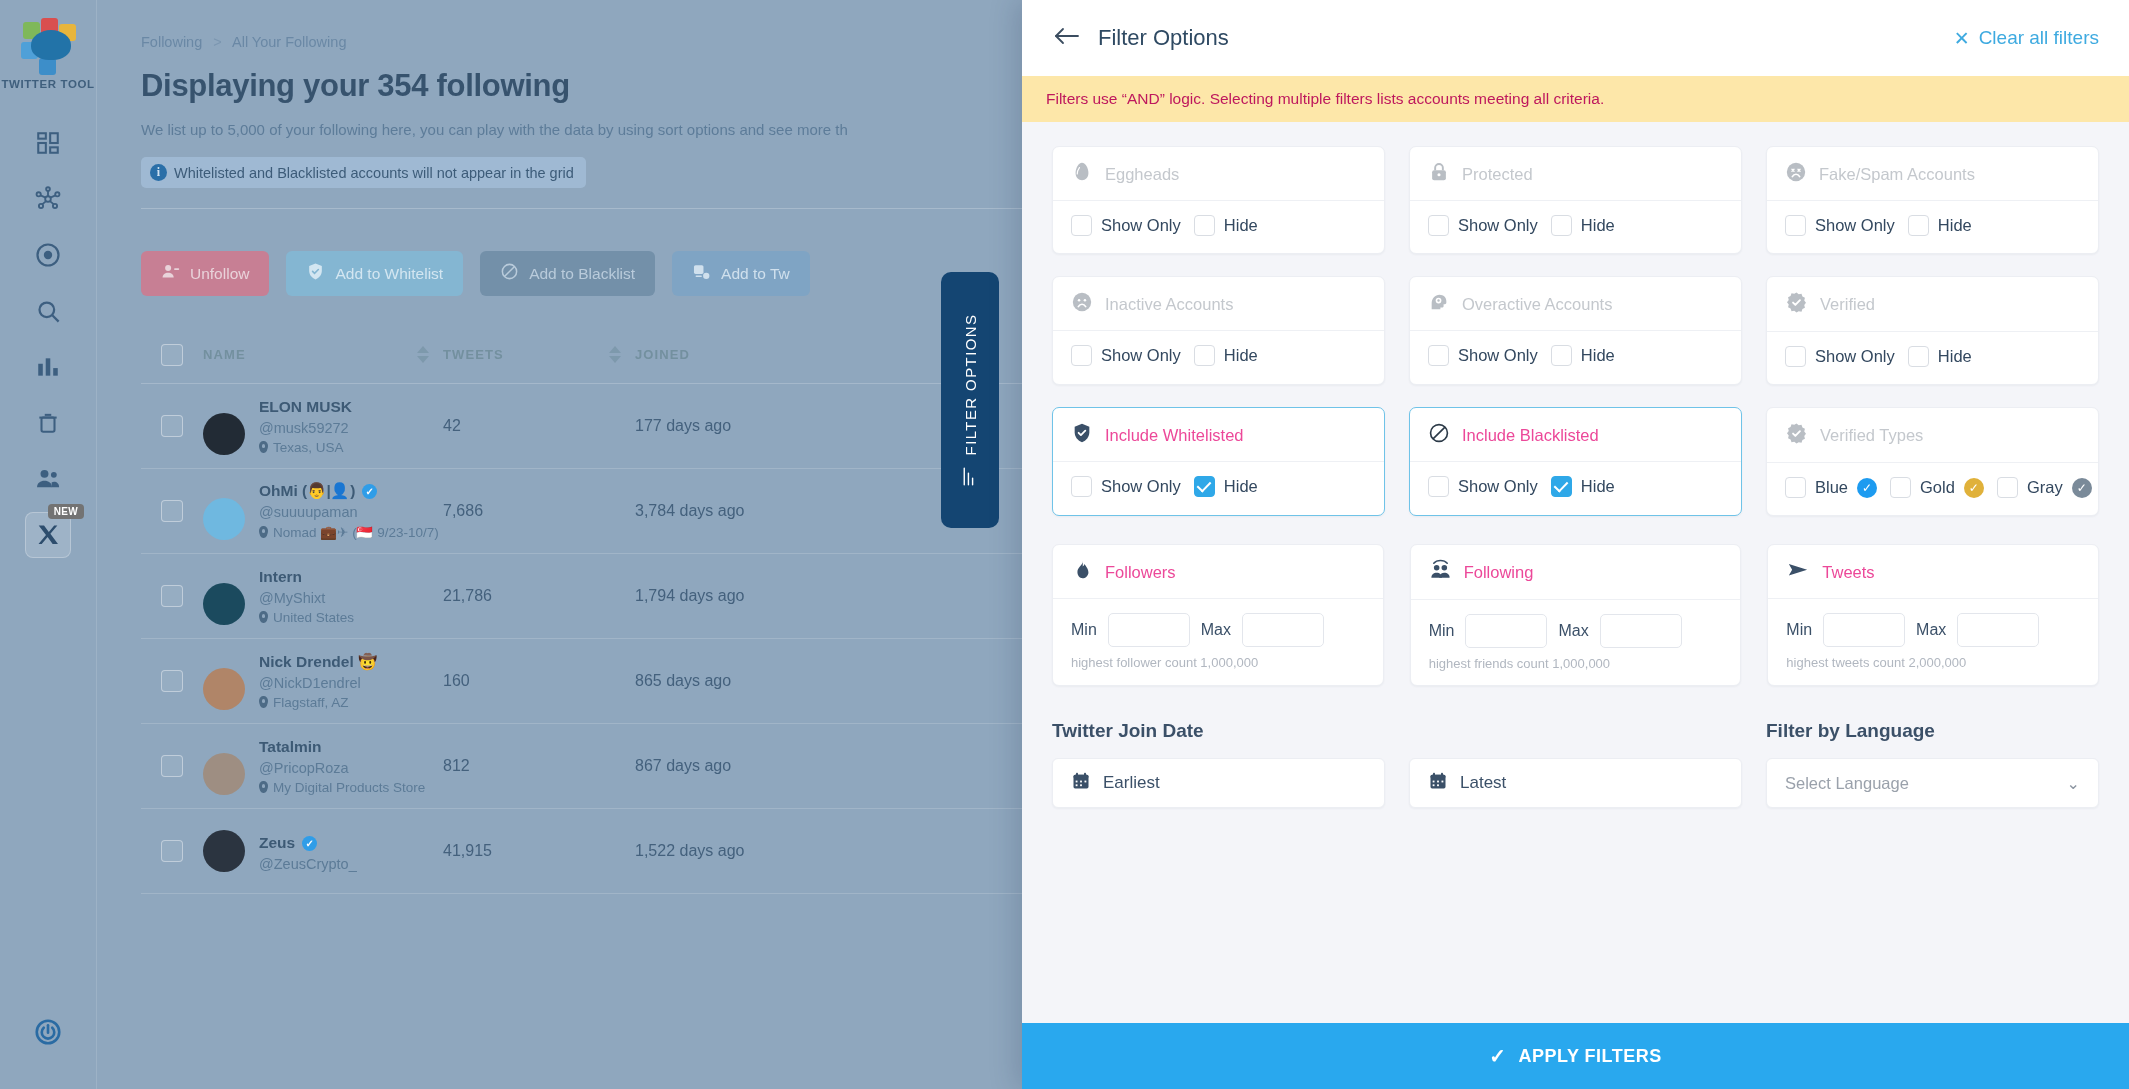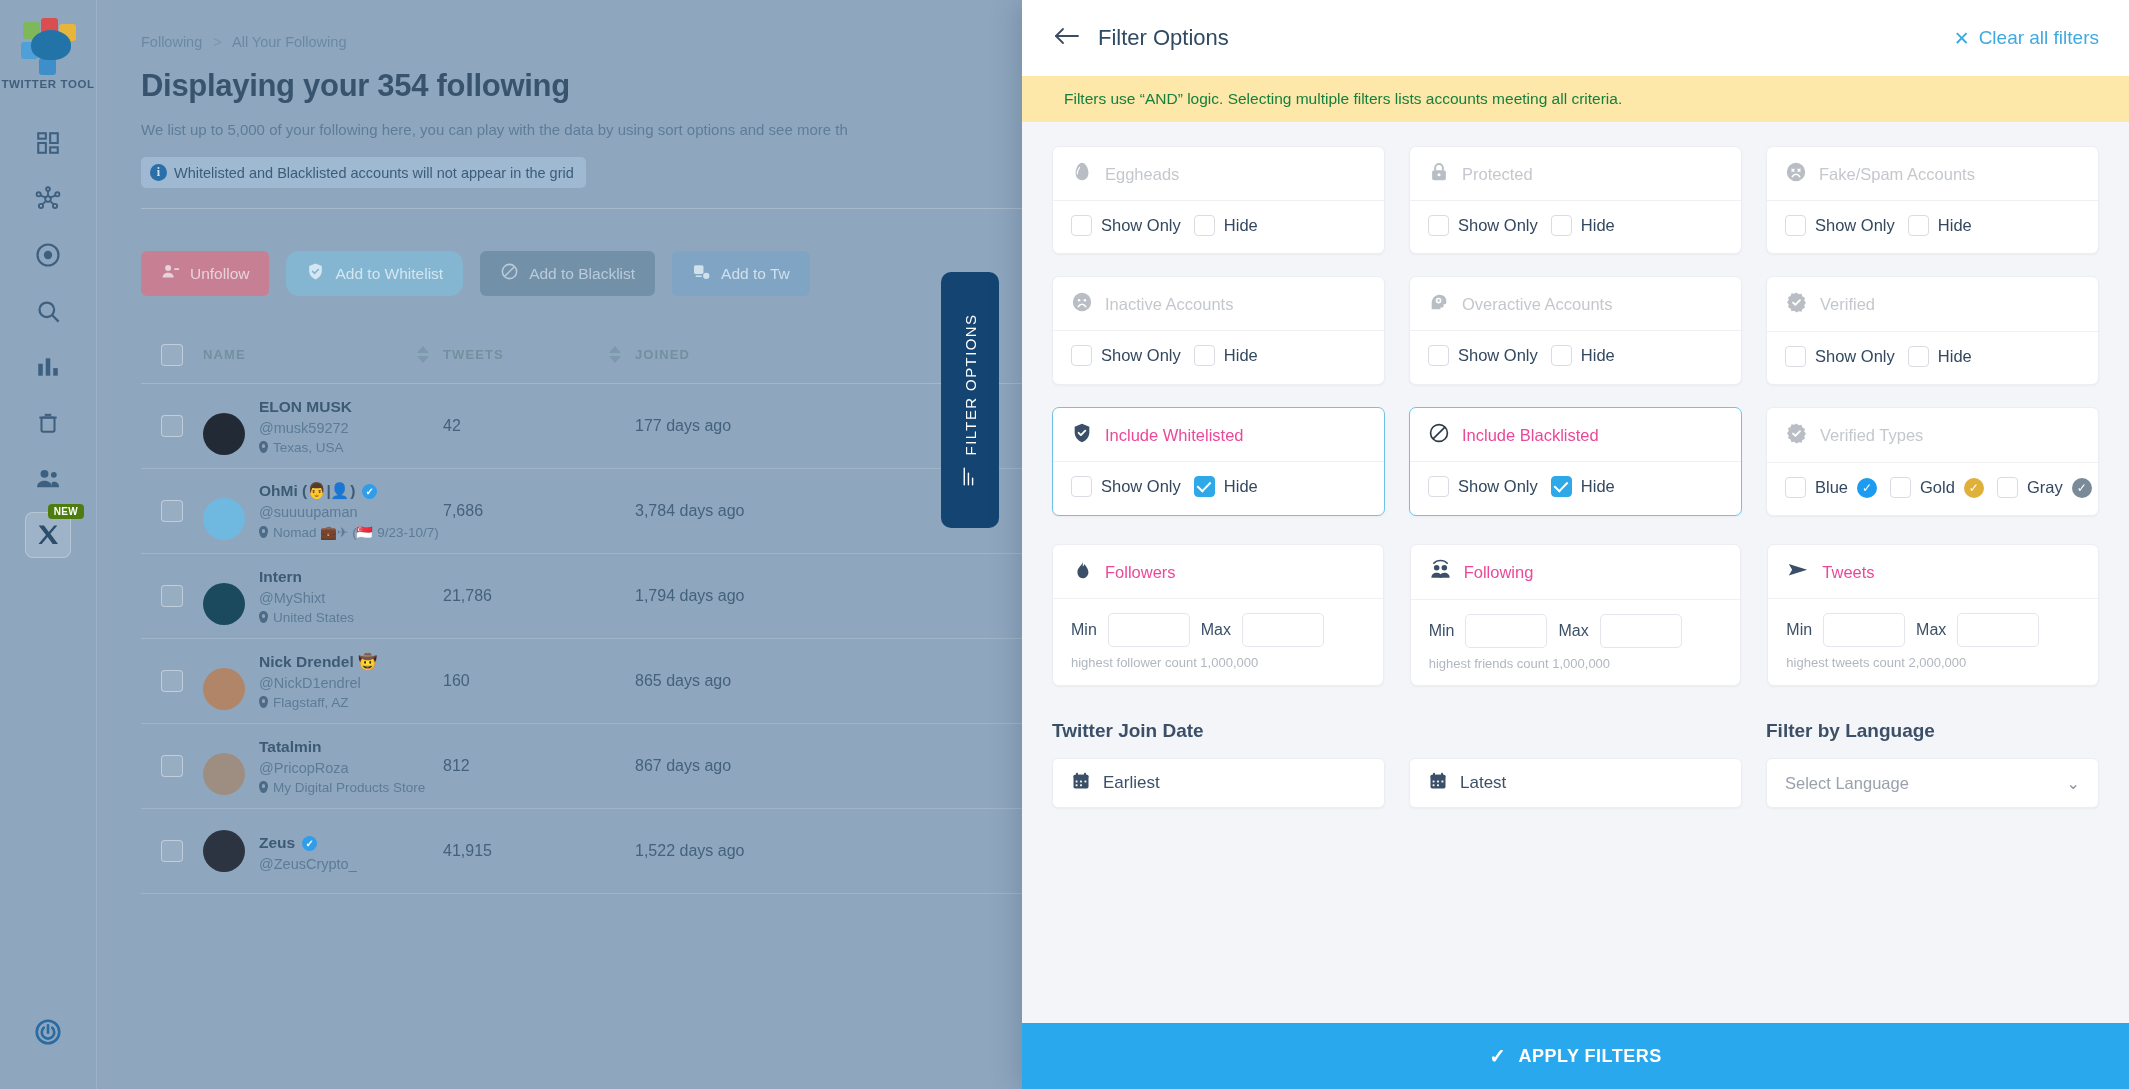--- a/index.html
+++ b/index.html
@@ -170,8 +170,8 @@
   .clear-x { font-size: 19px; color: #3eaae0; }
 
   .notice {
-    background: #fde7a9; color: #15803d;
-    font-size: 15.5px; padding: 14px 42px; flex: 0 0 auto;
+    background: #fde7a9; color: #be185d;
+    font-size: 15.5px; padding: 14px 24px; flex: 0 0 auto;
   }
 
   .panel-body { flex: 1; padding: 24px 30px 0 30px; overflow: hidden; }

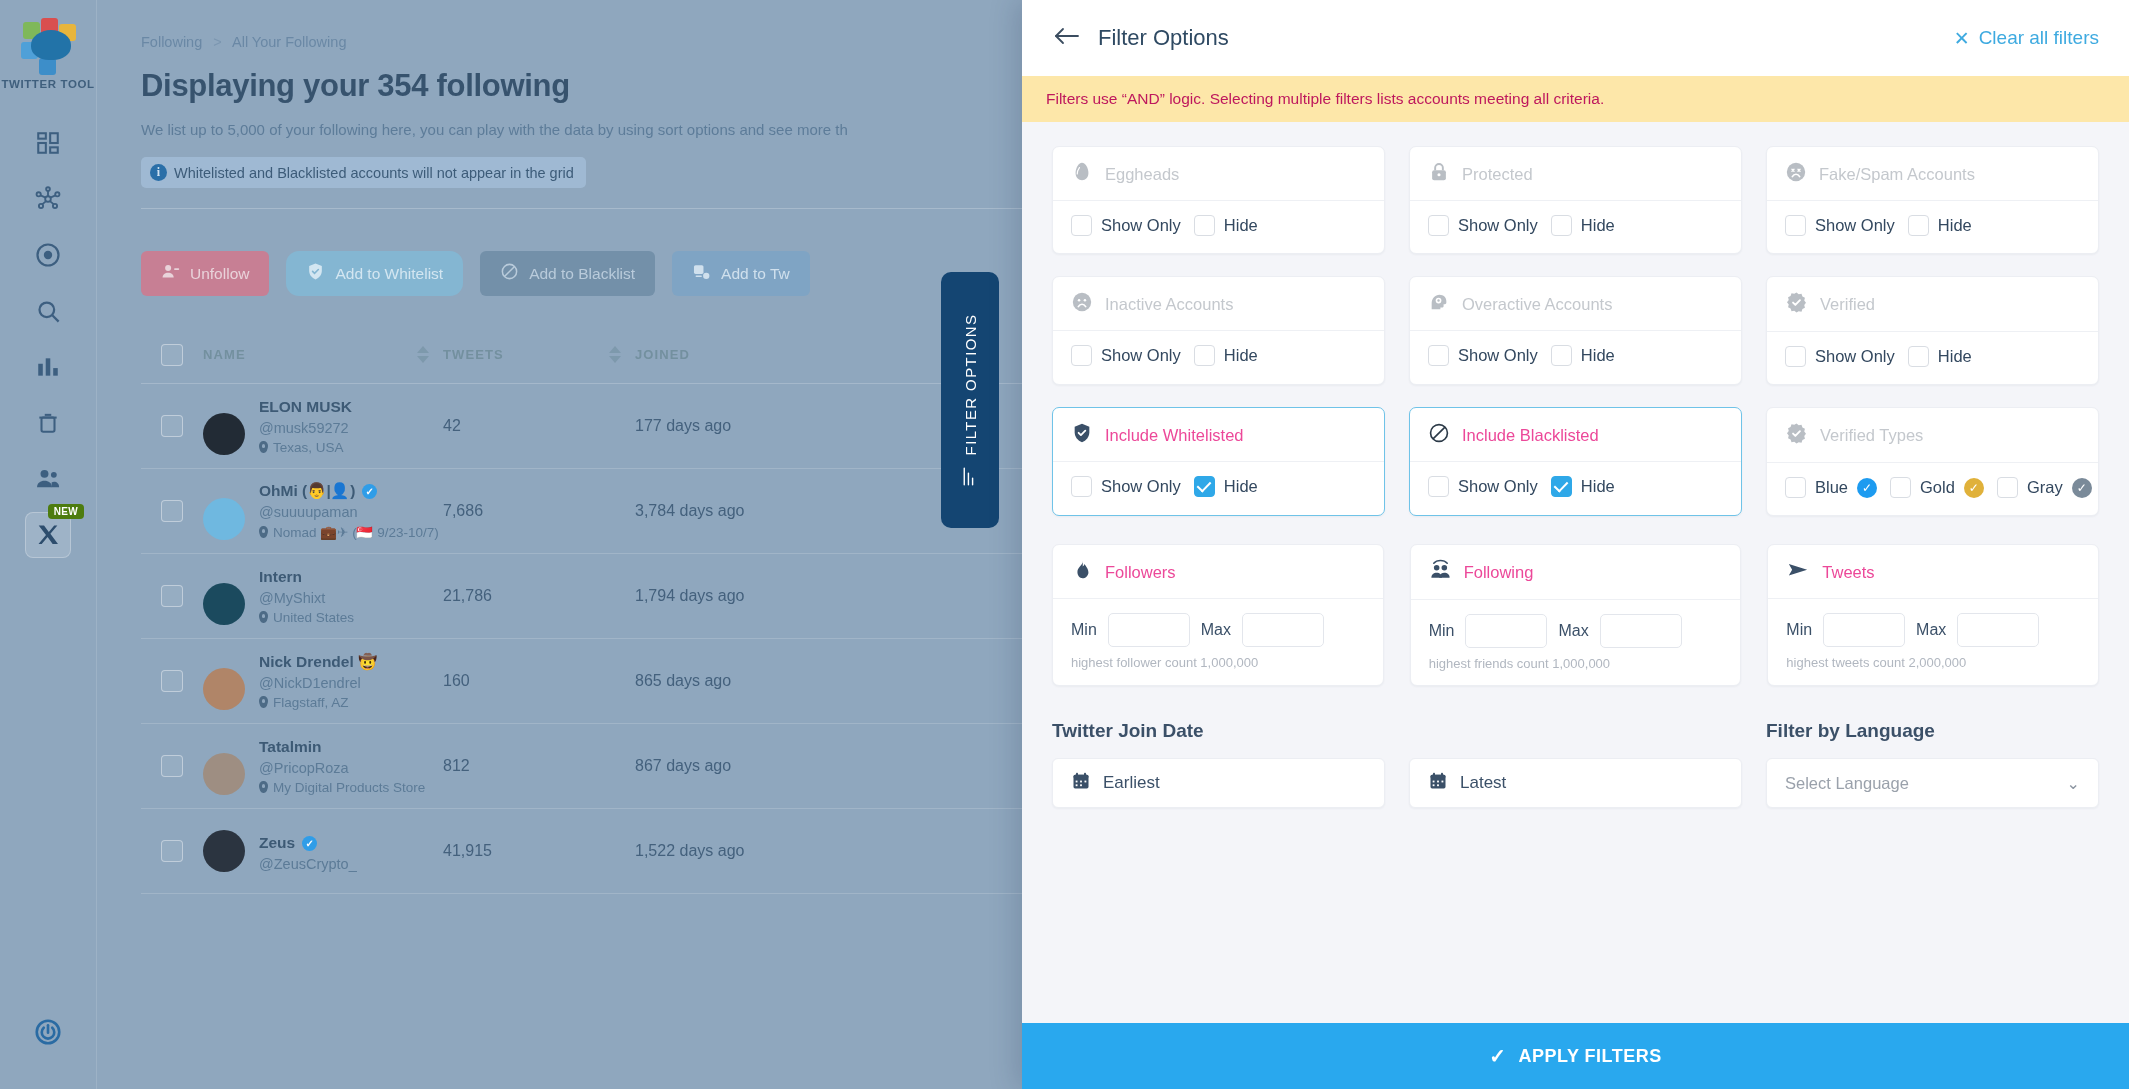--- a/index.html
+++ b/index.html
@@ -86,7 +86,7 @@
     font-family: "Liberation Sans", sans-serif;
   }
   .act-unfollow { background: #c77f94; color: #e9d3da; }
-  .act-white { background: #84b6d2; color: #d3e6f1; border-radius: 13px; }
+  .act-white { background: #84b6d2; color: #d3e6f1; }
   .act-black { background: #7390a9; color: #b9cbdb; }
   .act-twitter { background: #7fa4c4; color: #d0e0ed; }
 

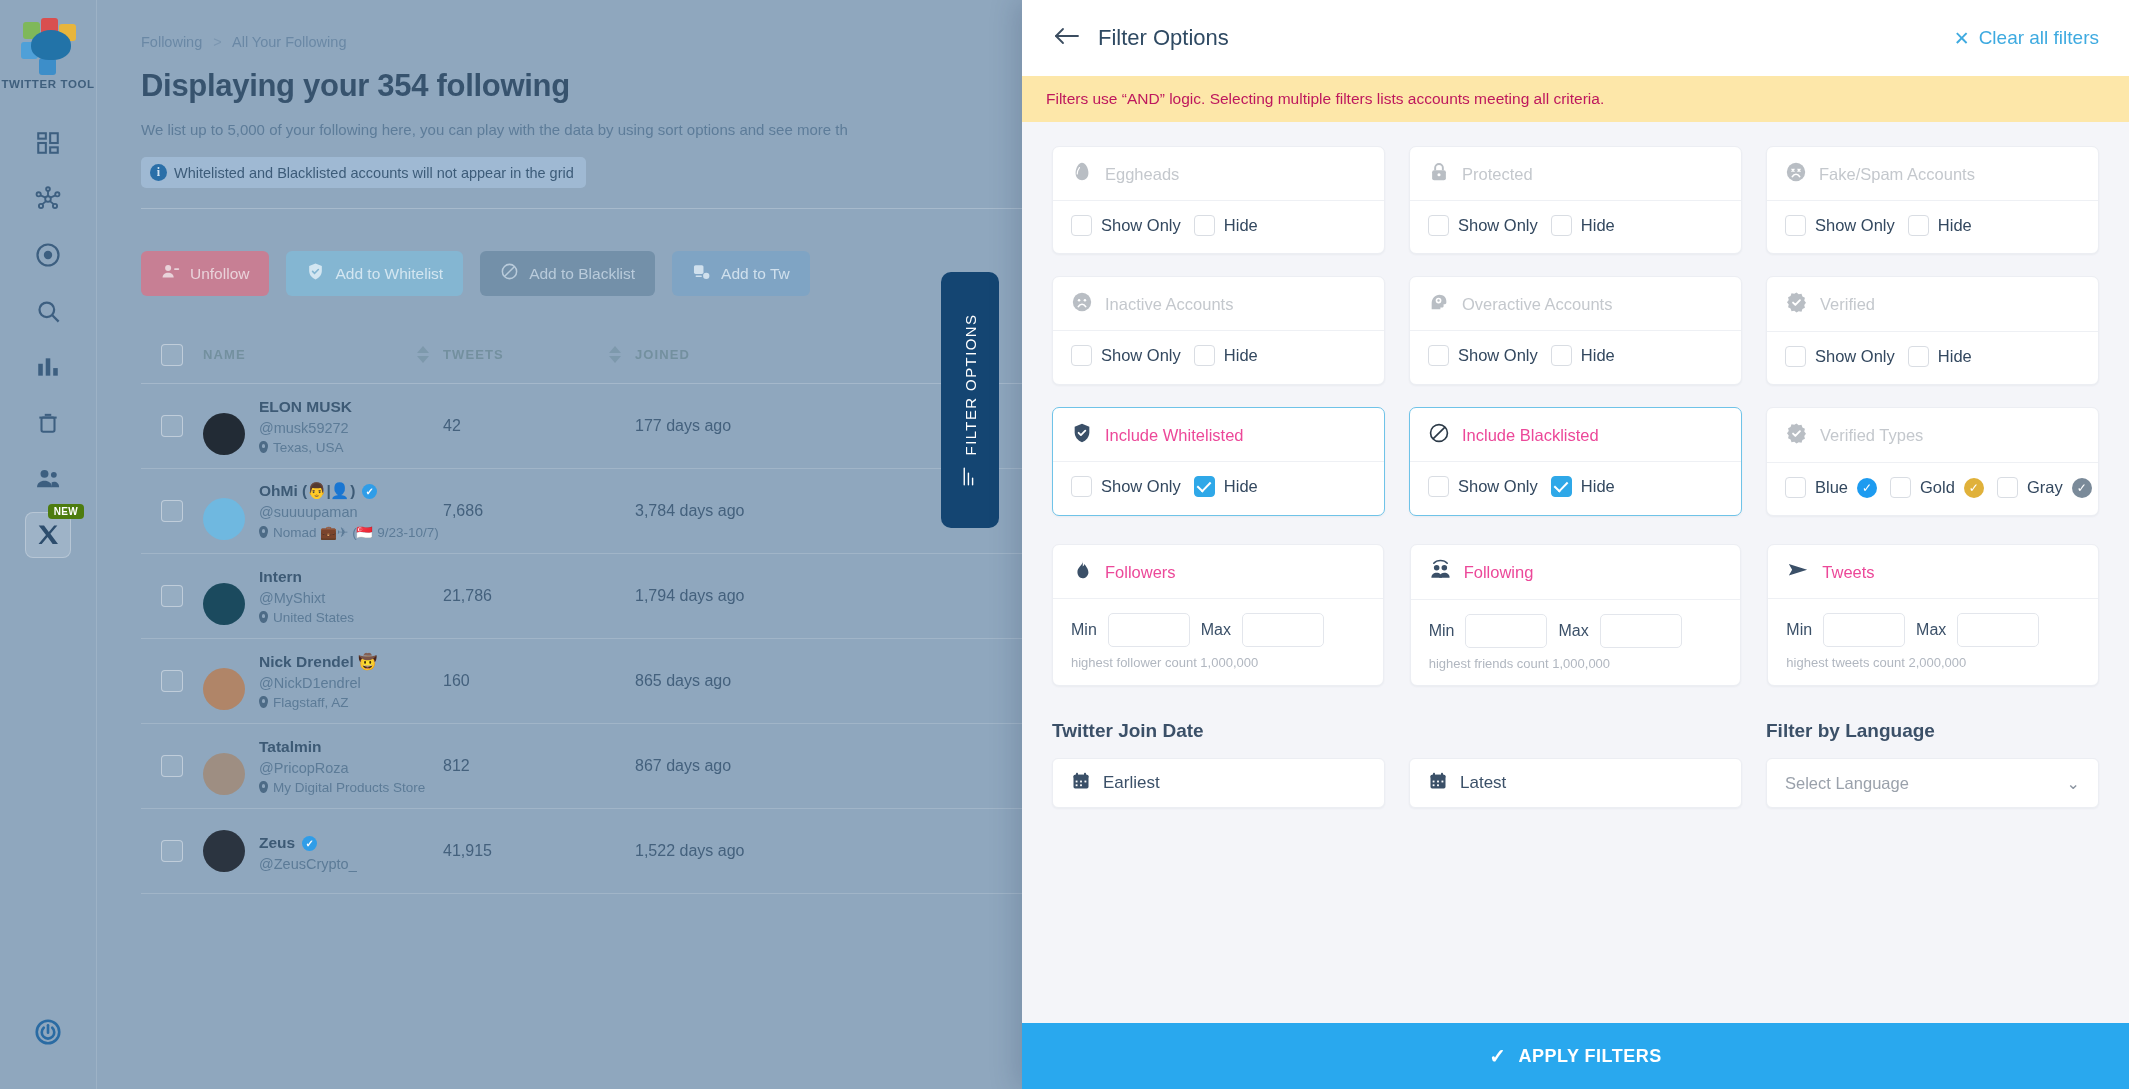--- a/index.html
+++ b/index.html
@@ -45,7 +45,7 @@
   }
   .badge-new {
     position: absolute; top: -9px; right: -14px;
-    background: #4d7c0f; color: #fff;
+    background: #737373; color: #fff;
     font-size: 10px; font-weight: 700; letter-spacing: .3px;
     padding: 2px 6px; border-radius: 4px;
   }

